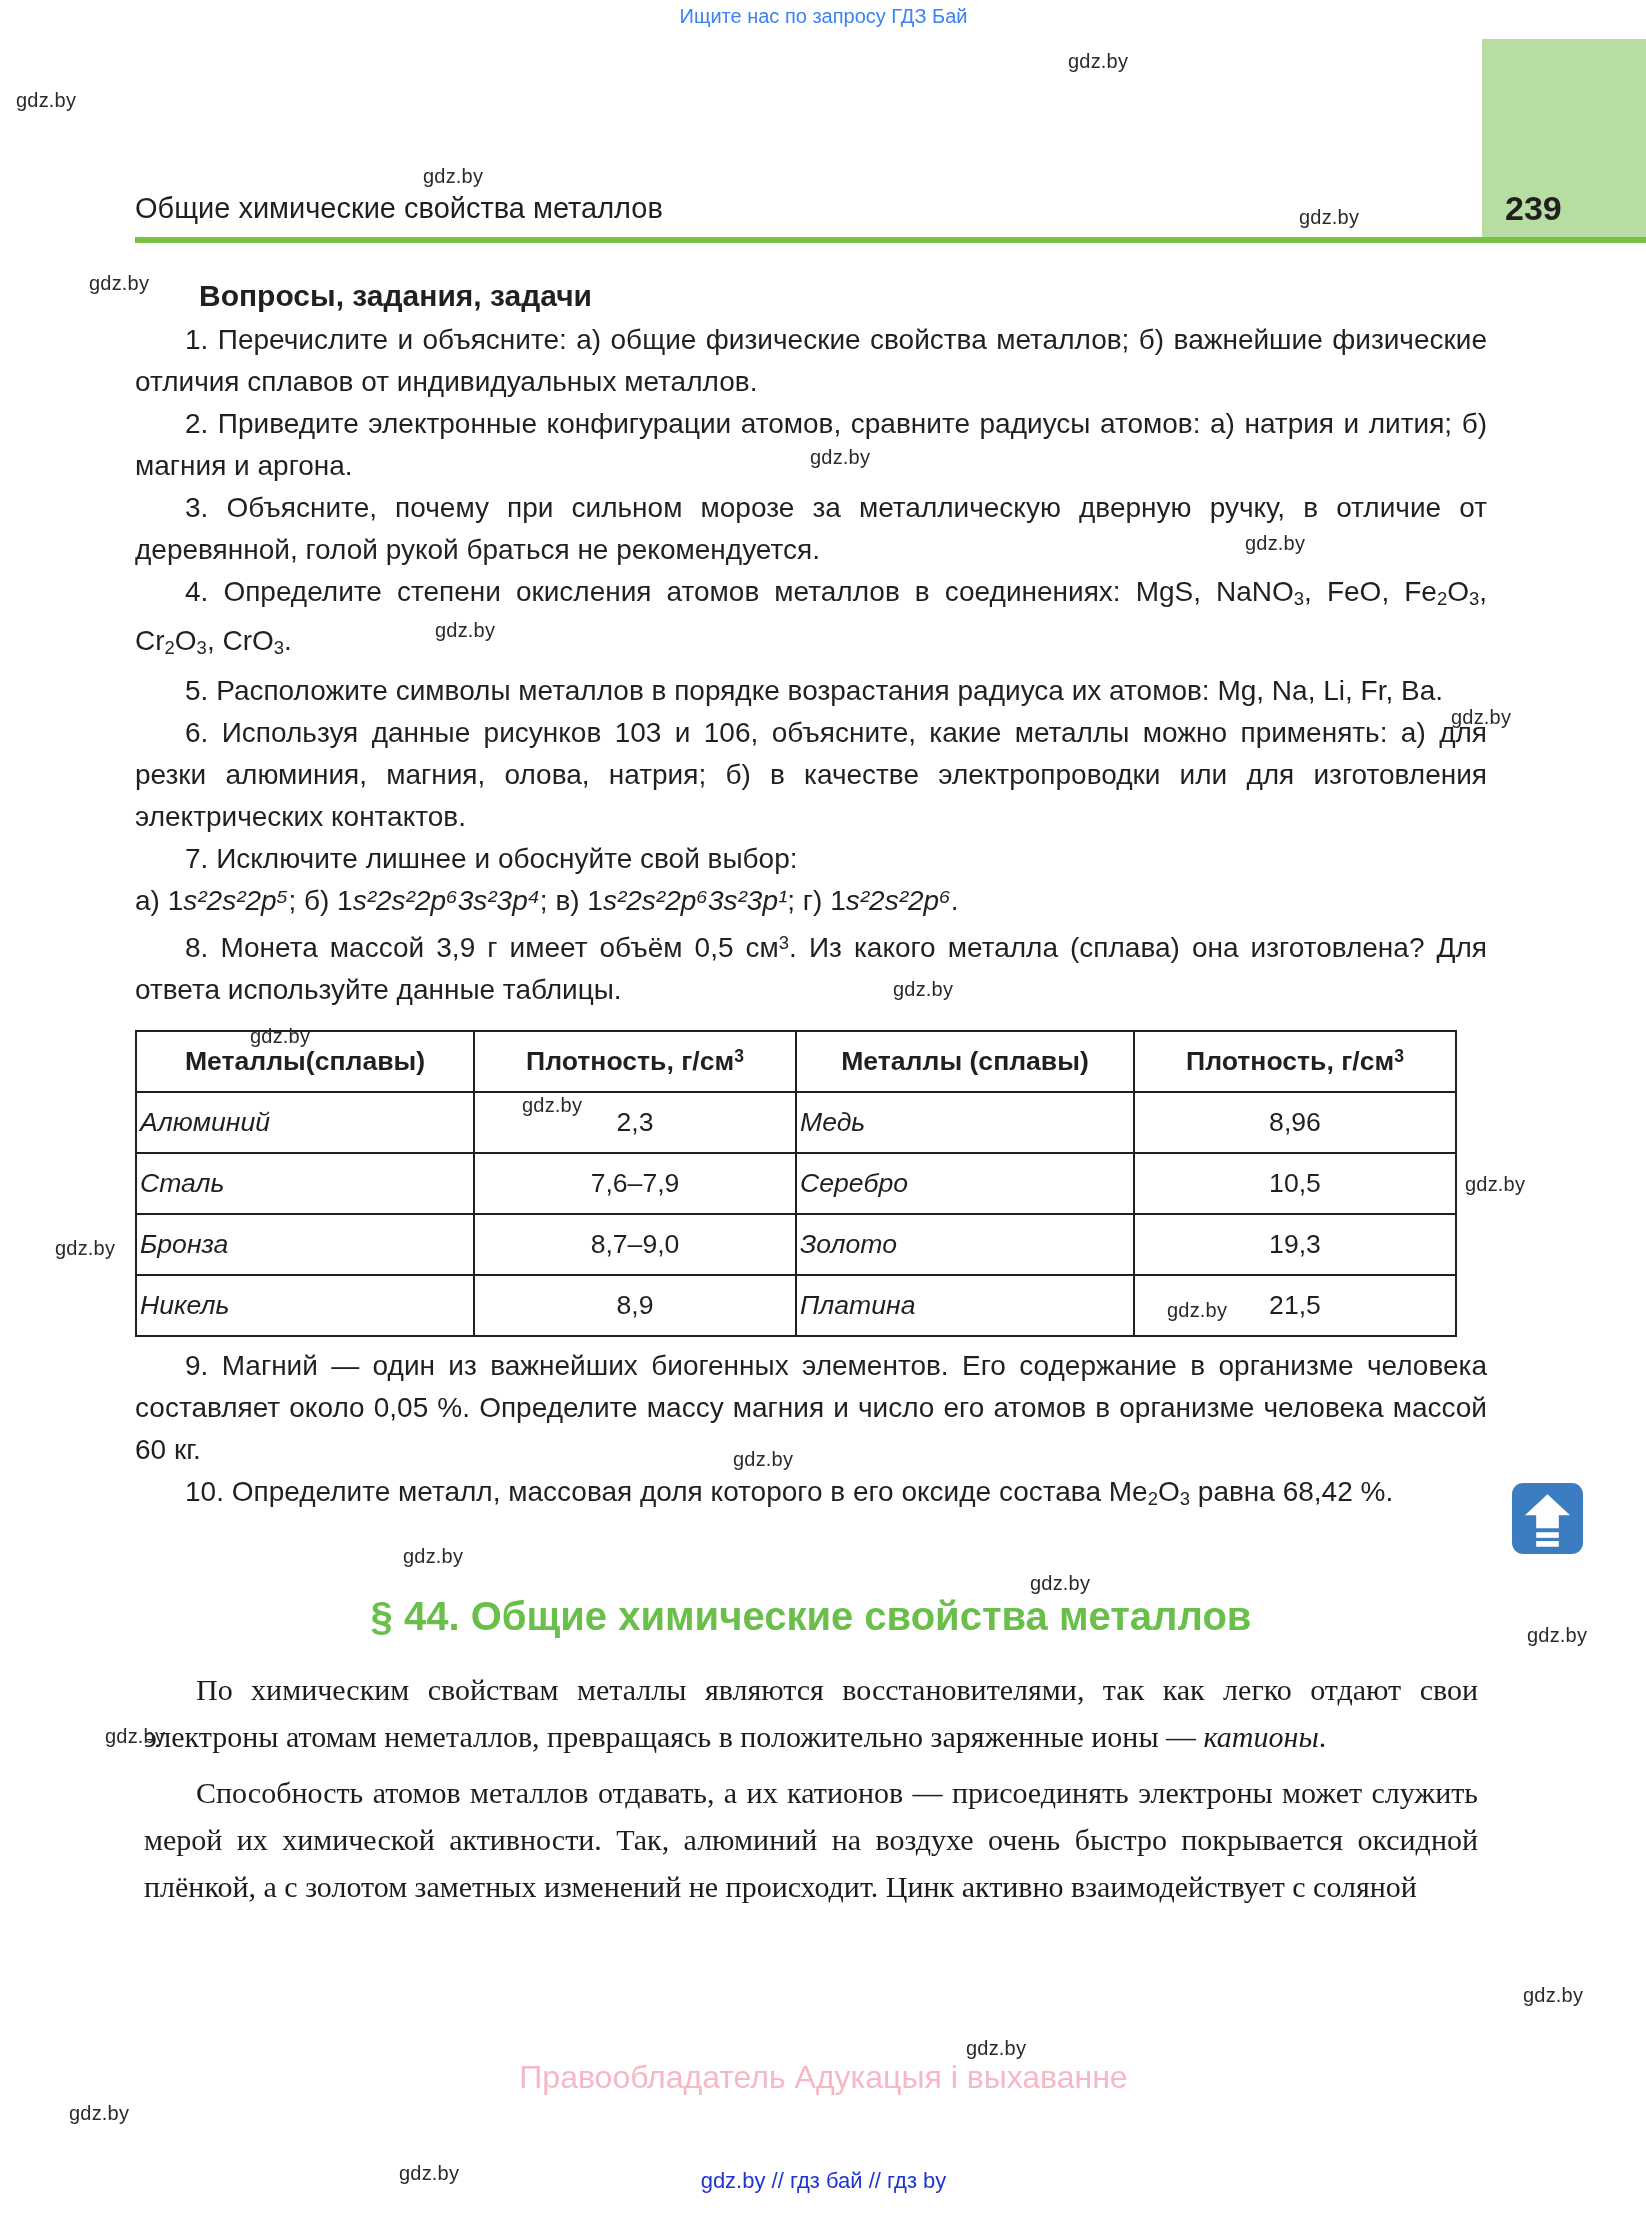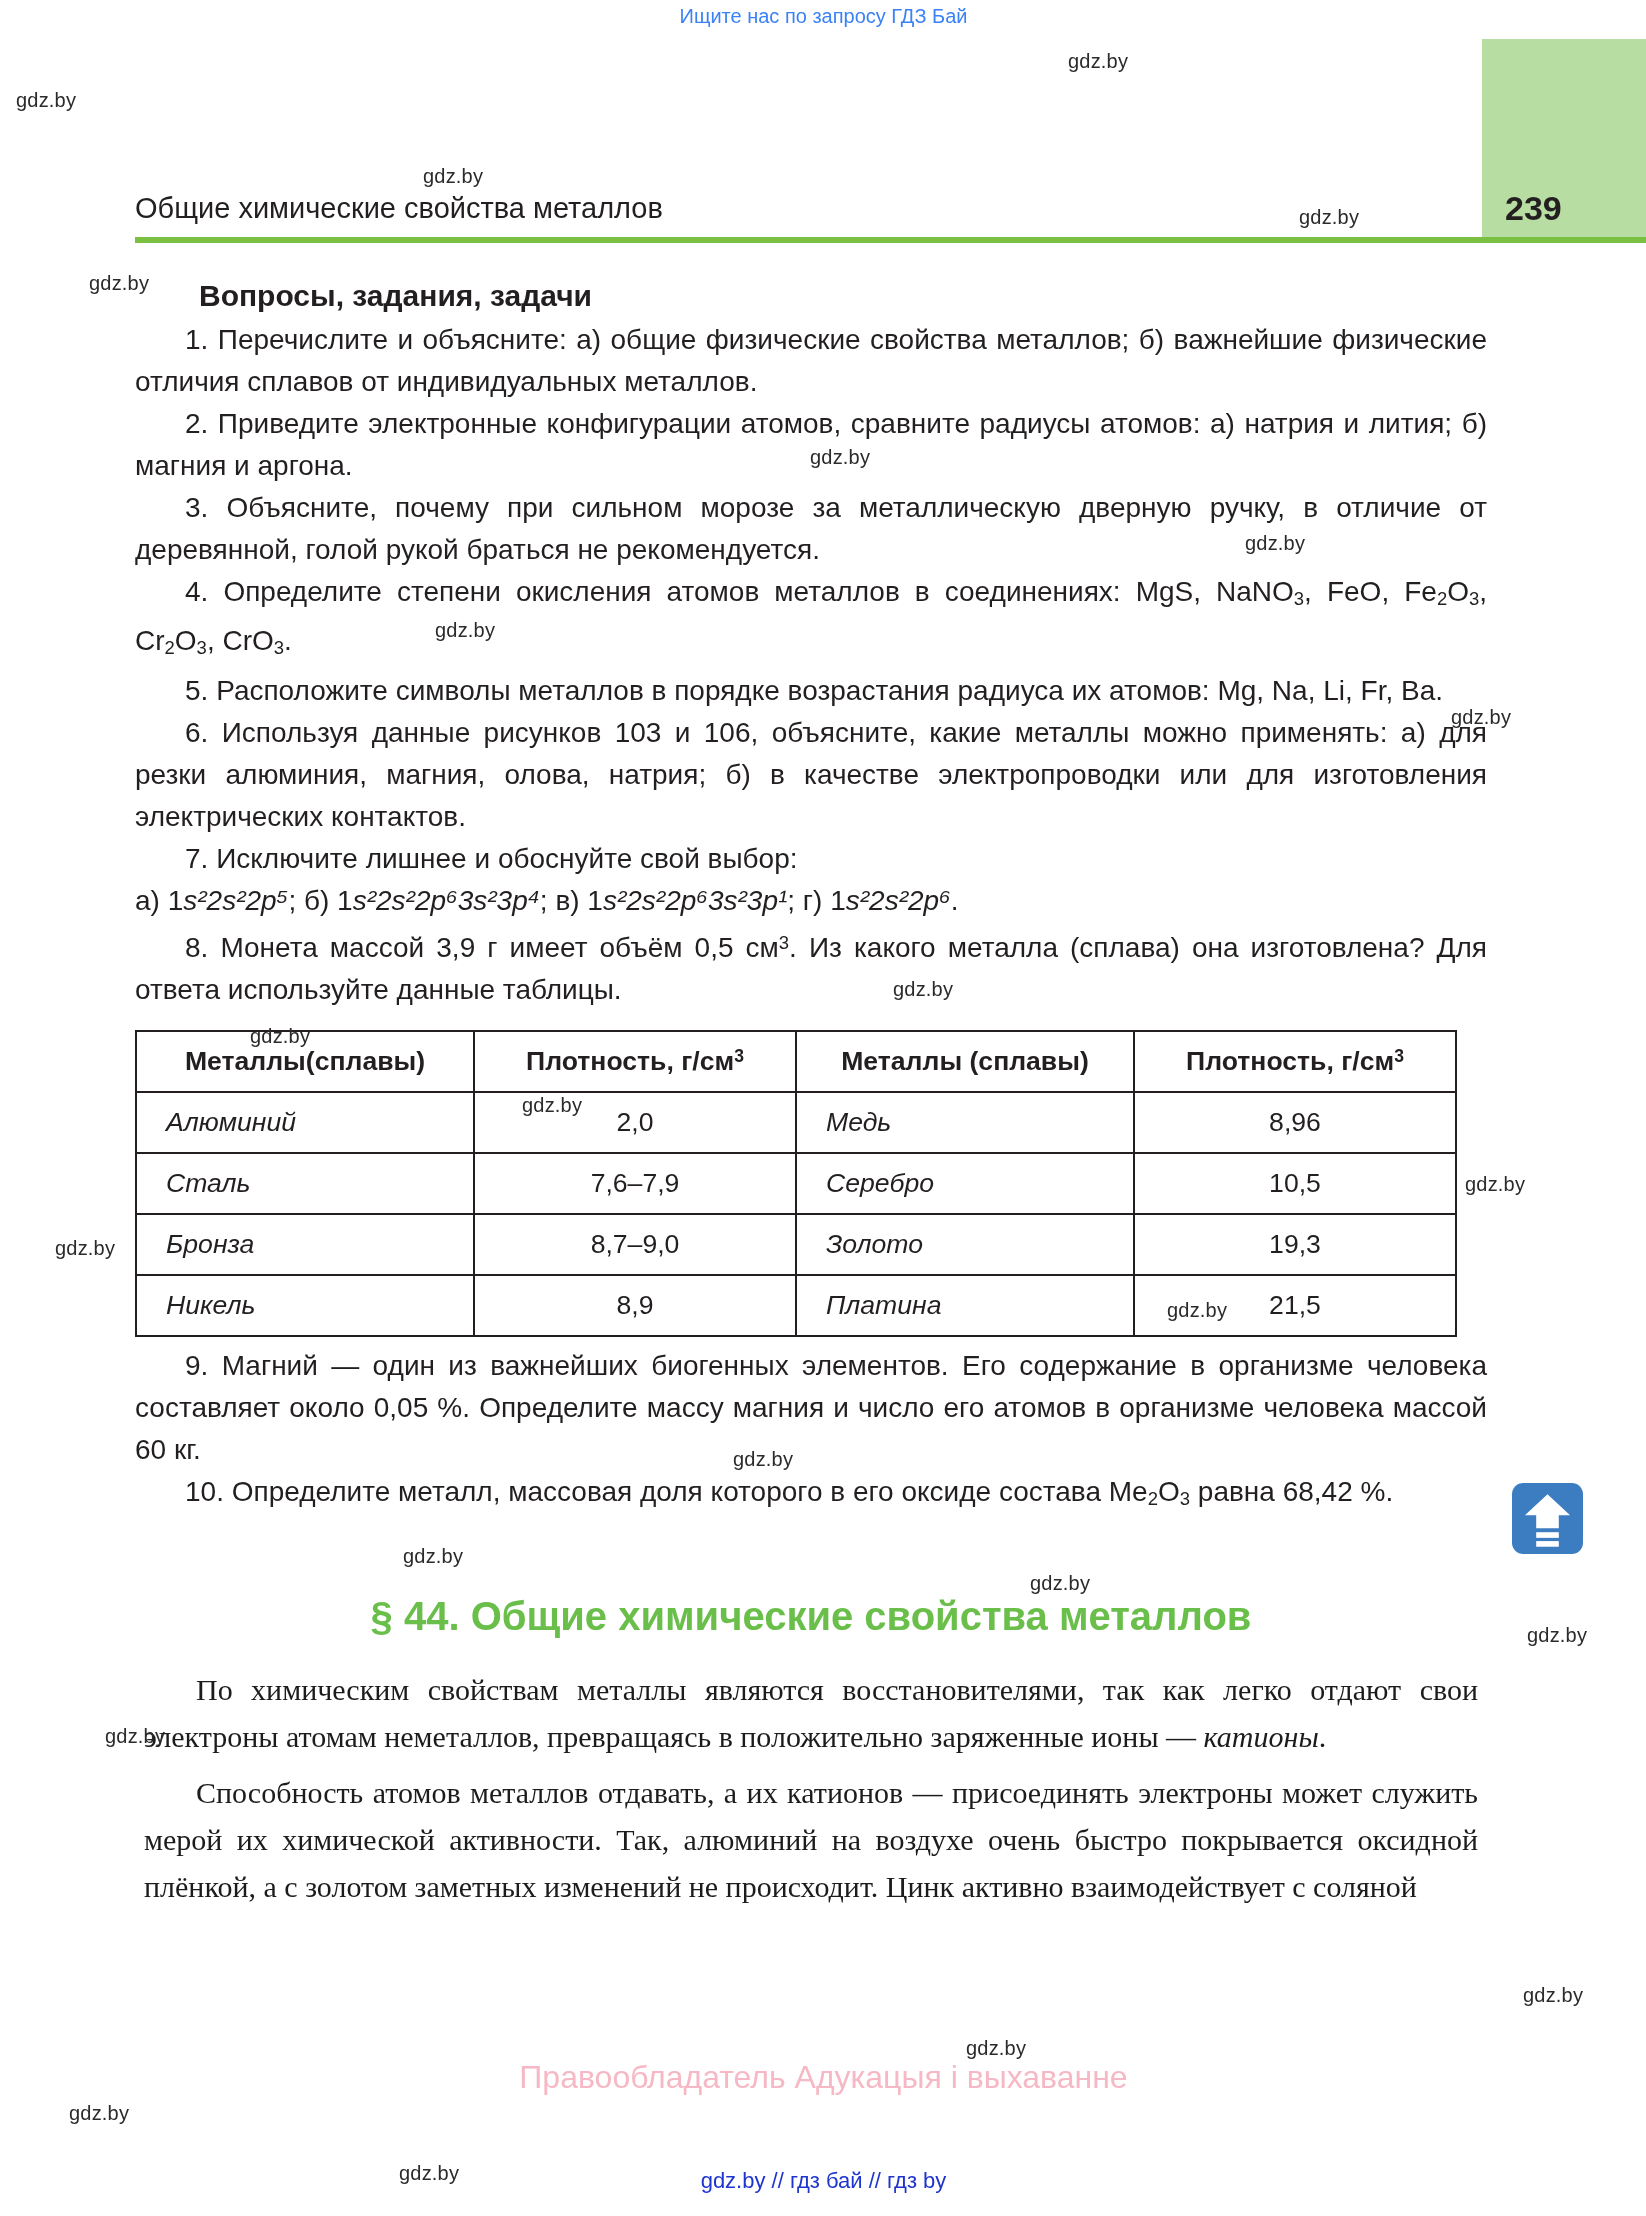--- a/index.html
+++ b/index.html
@@ -116,7 +116,7 @@
   table.dens td,table.dens th{
     border:2.4px solid #231f20;
     height:59px;
-    padding:0 29px;
+    padding:0 3px;
     vertical-align:middle;
     font-weight:normal;
     color:#231f20;

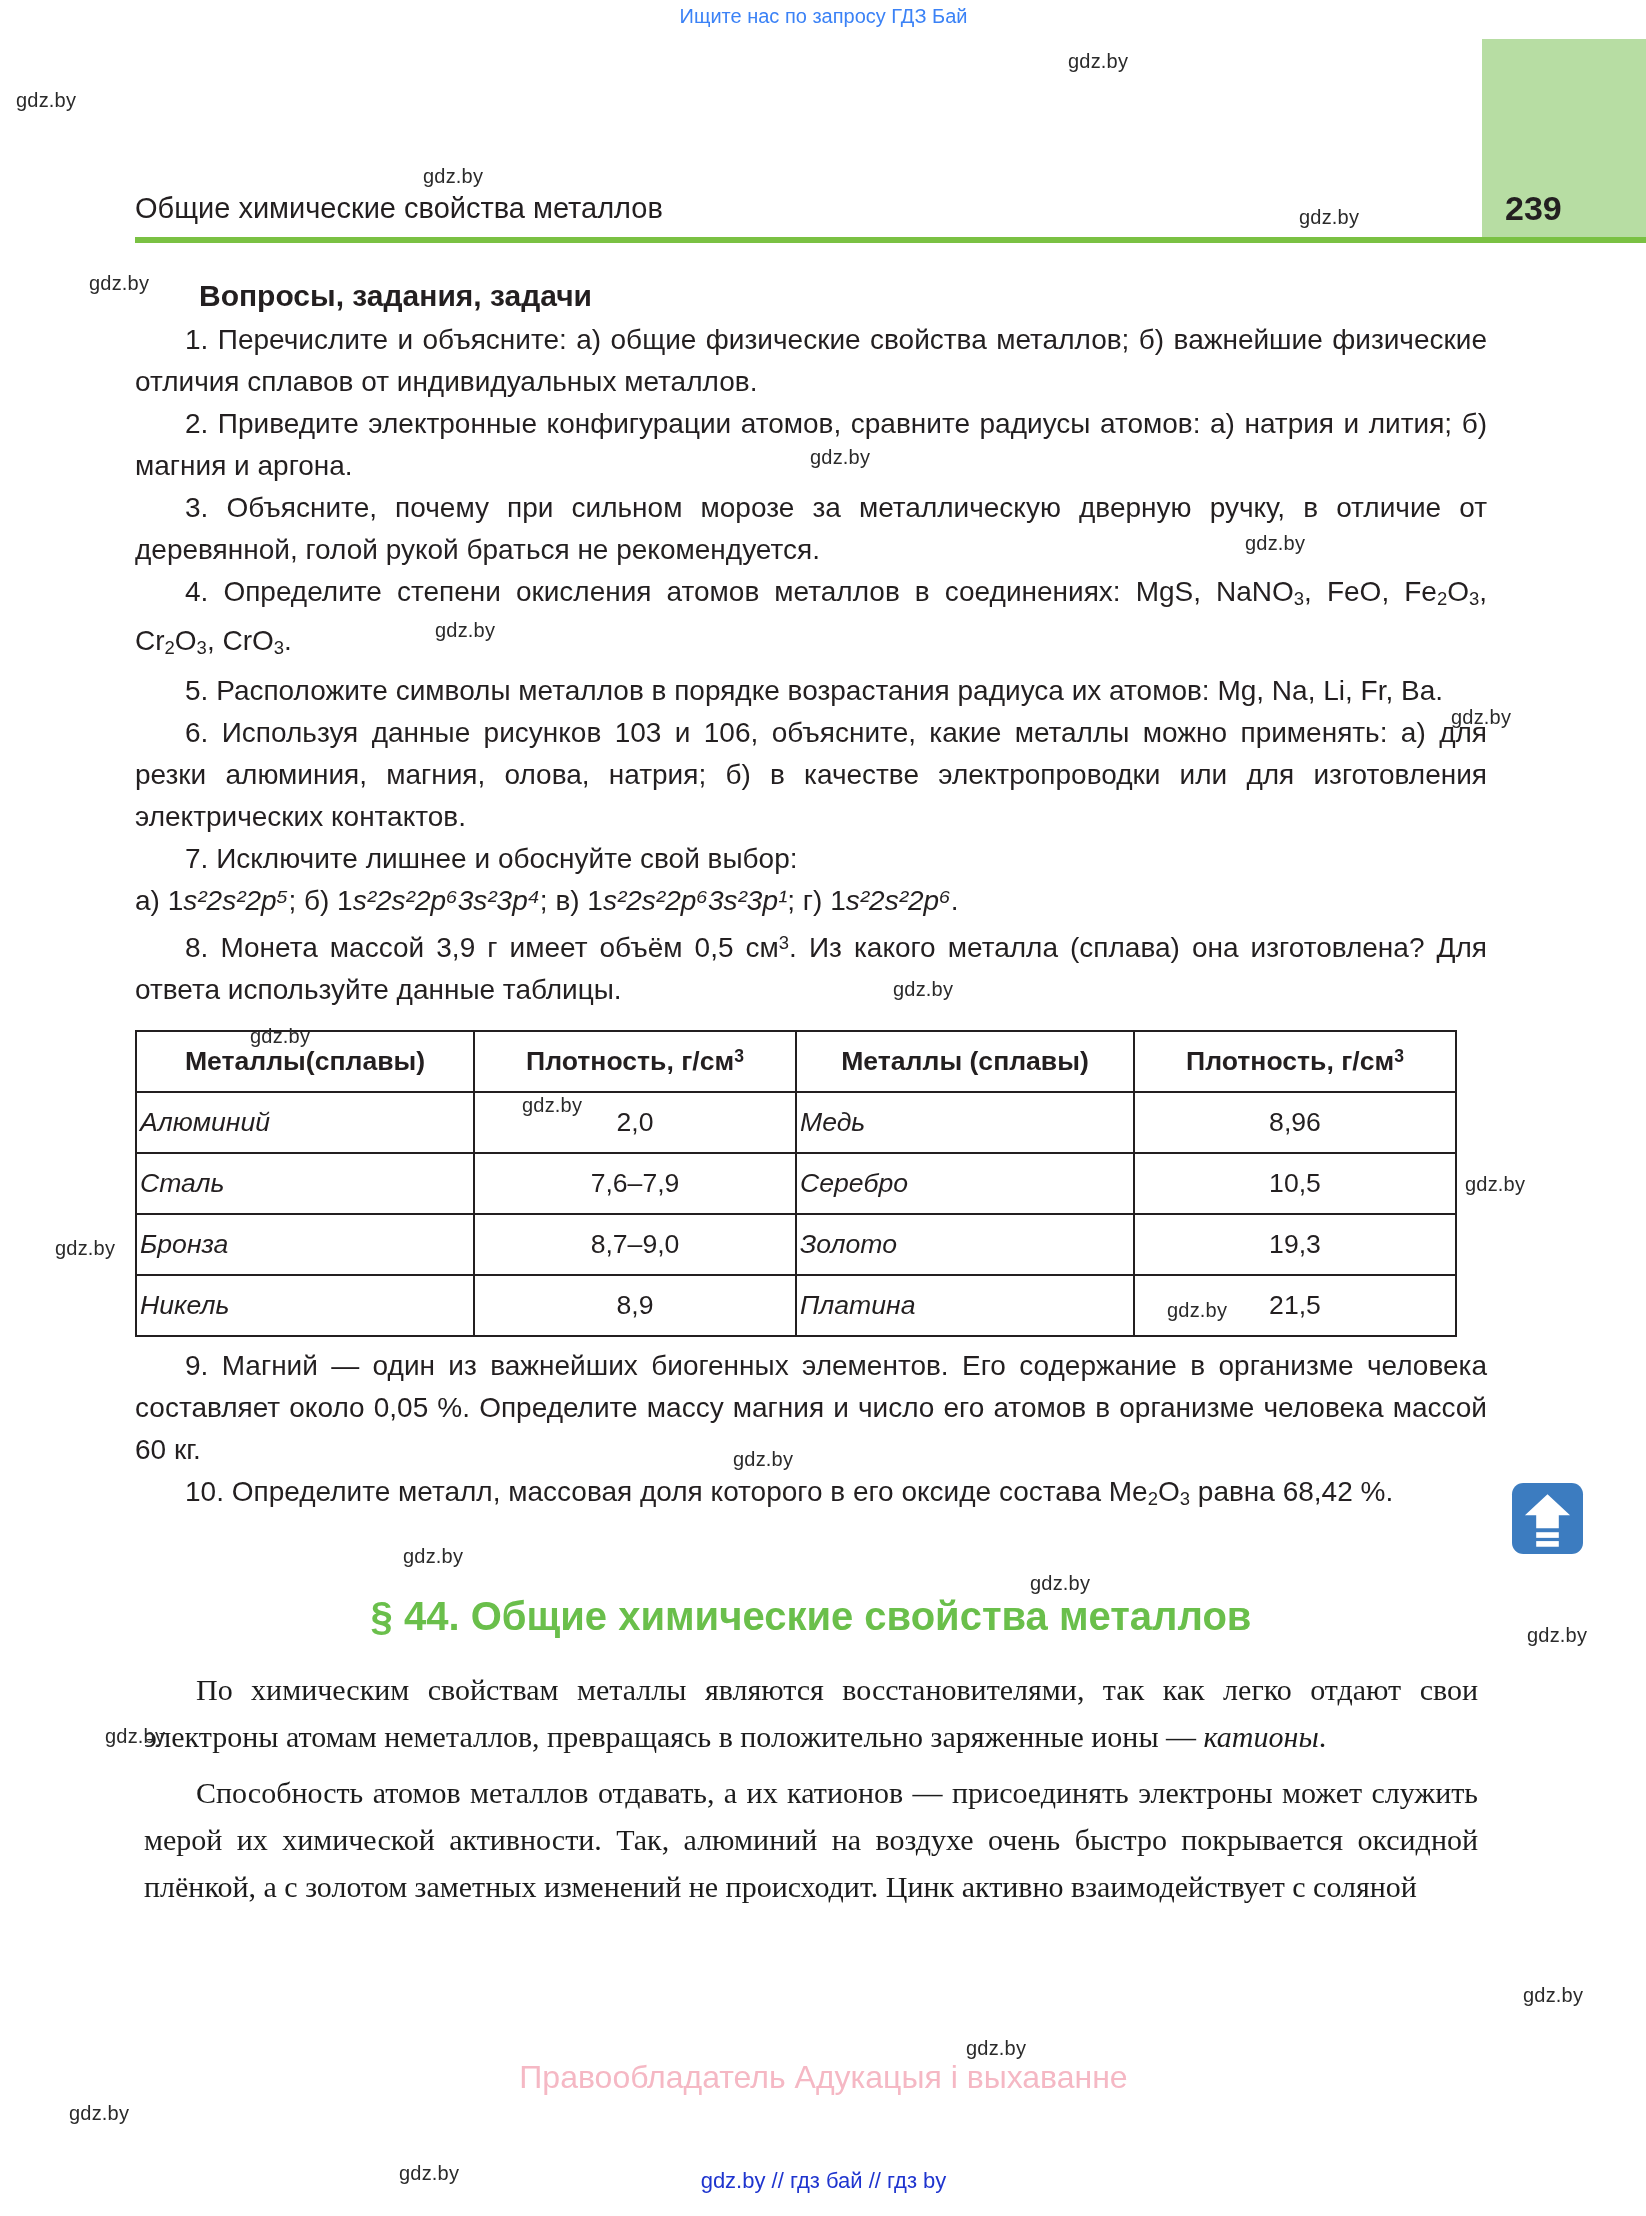--- a/index.html
+++ b/index.html
@@ -233,7 +233,7 @@
     <tbody>
       <tr>
         <td class="name">Алюминий</td>
-        <td class="val">2,0</td>
+        <td class="val">2,3</td>
         <td class="name">Медь</td>
         <td class="val">8,96</td>
       </tr>

